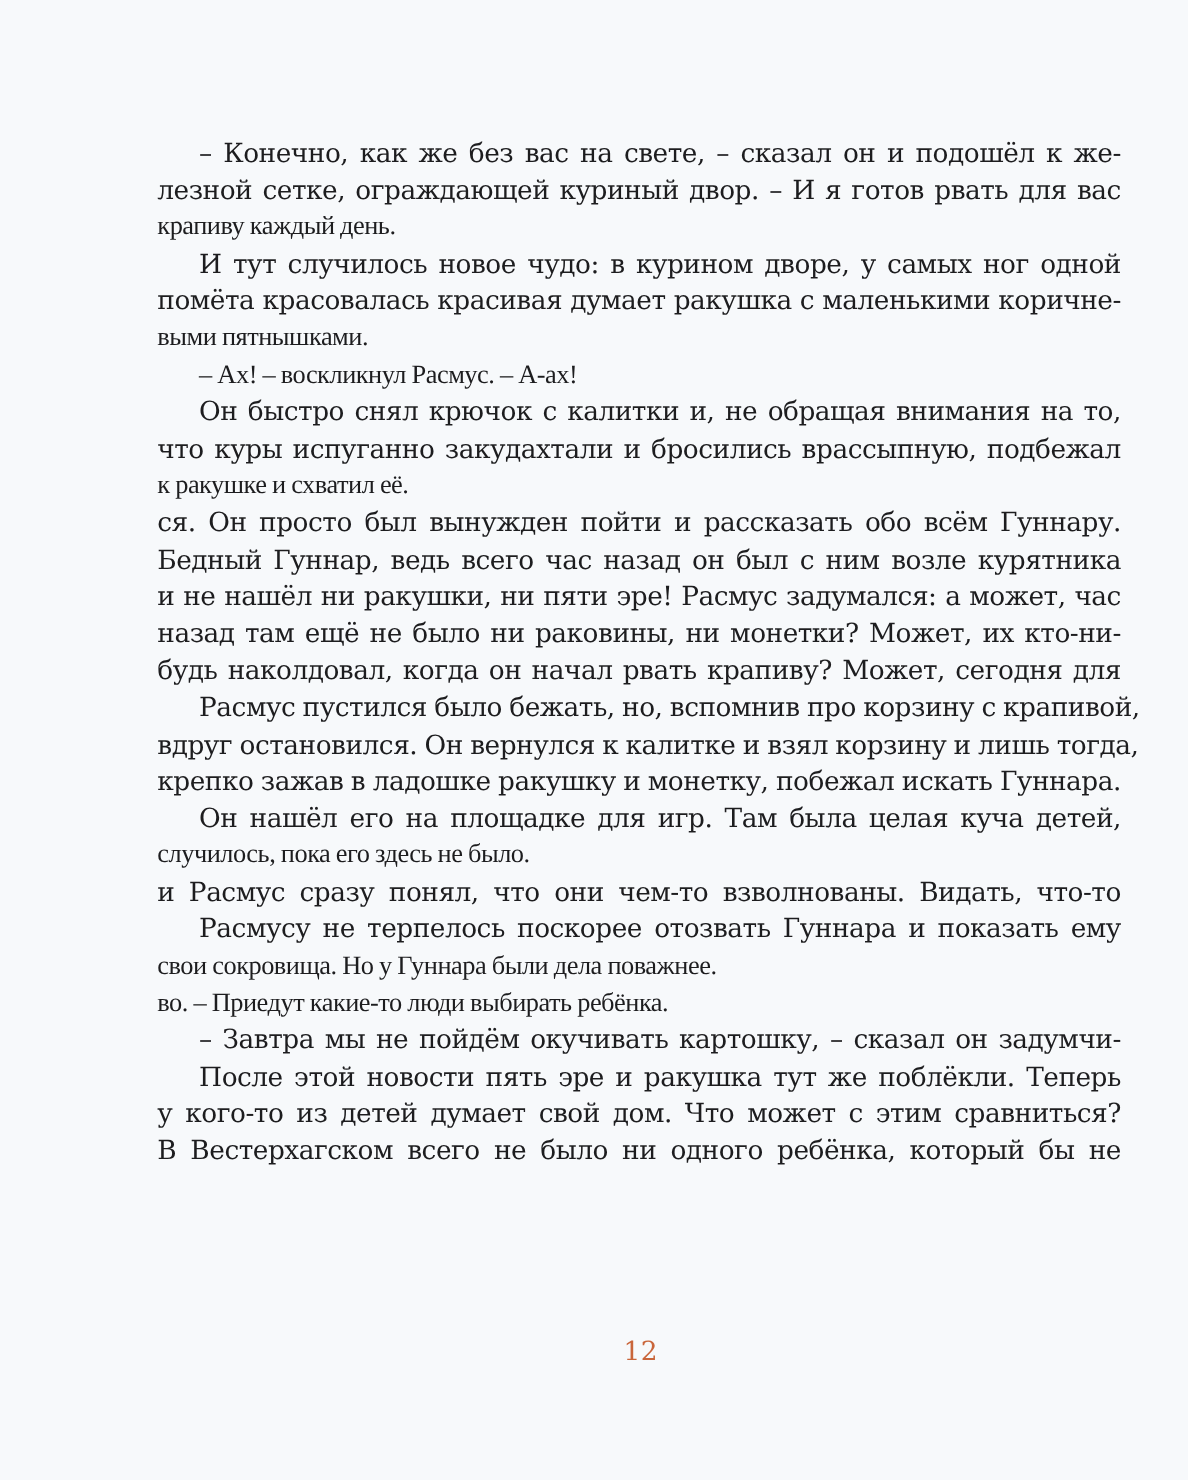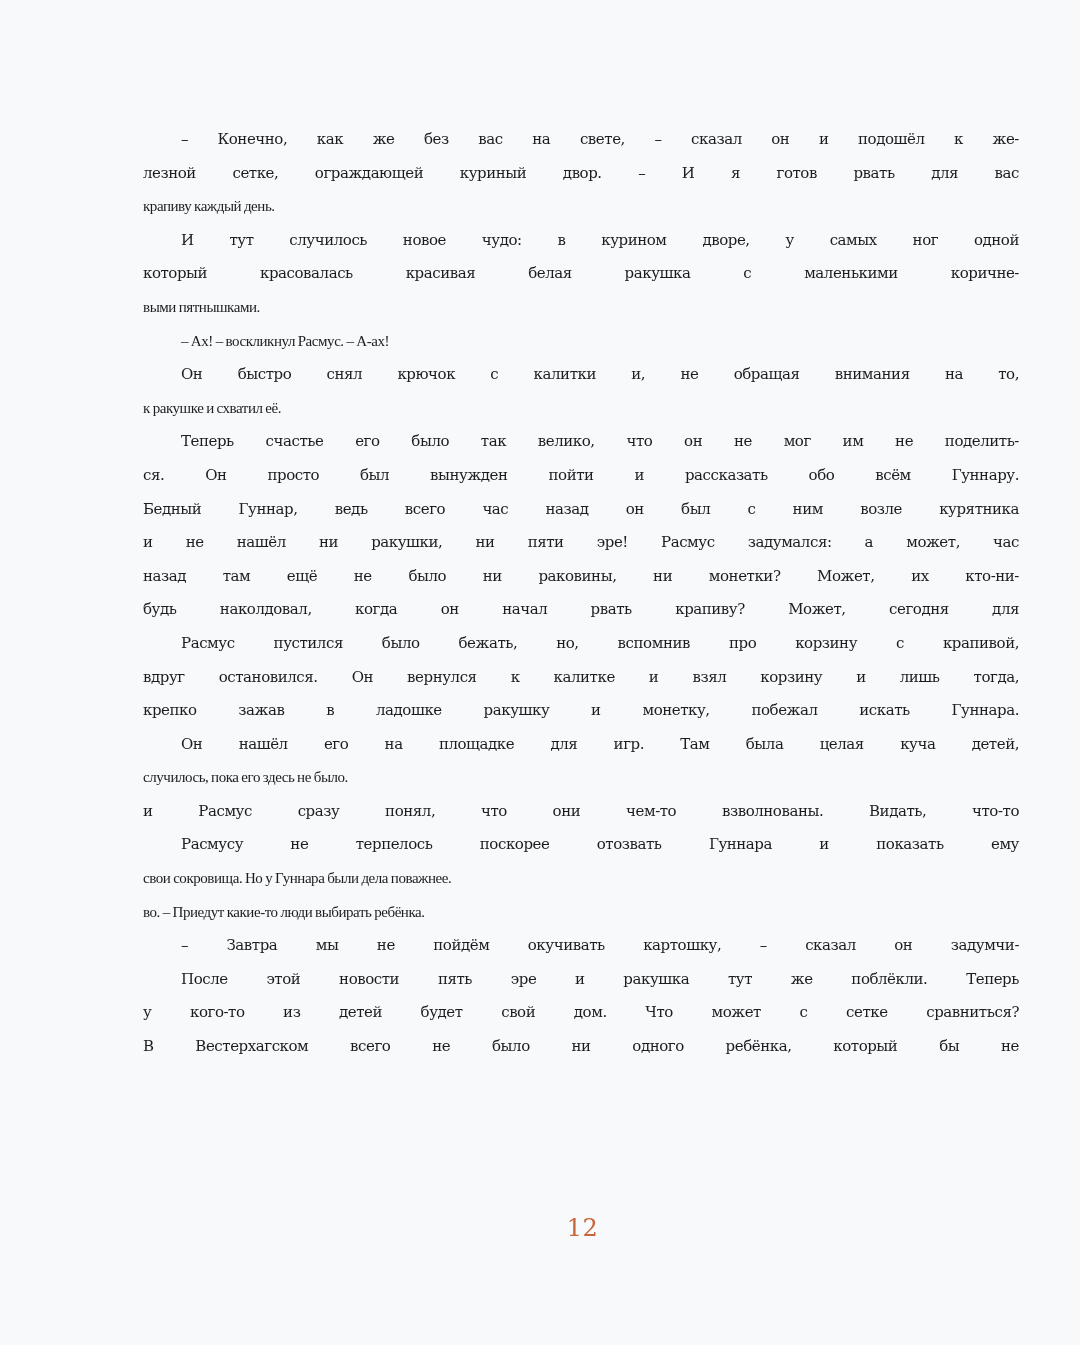--- a/index.html
+++ b/index.html
@@ -27,7 +27,7 @@
       top: 123px;
       width: 876px;
       font-family: "DejaVu Serif", "Liberation Serif", serif;
-      font-size: 15px;
+      font-size: 24px;
       line-height: 33.6px;
       color: #1d1d1f;
       letter-spacing: -0.45px;

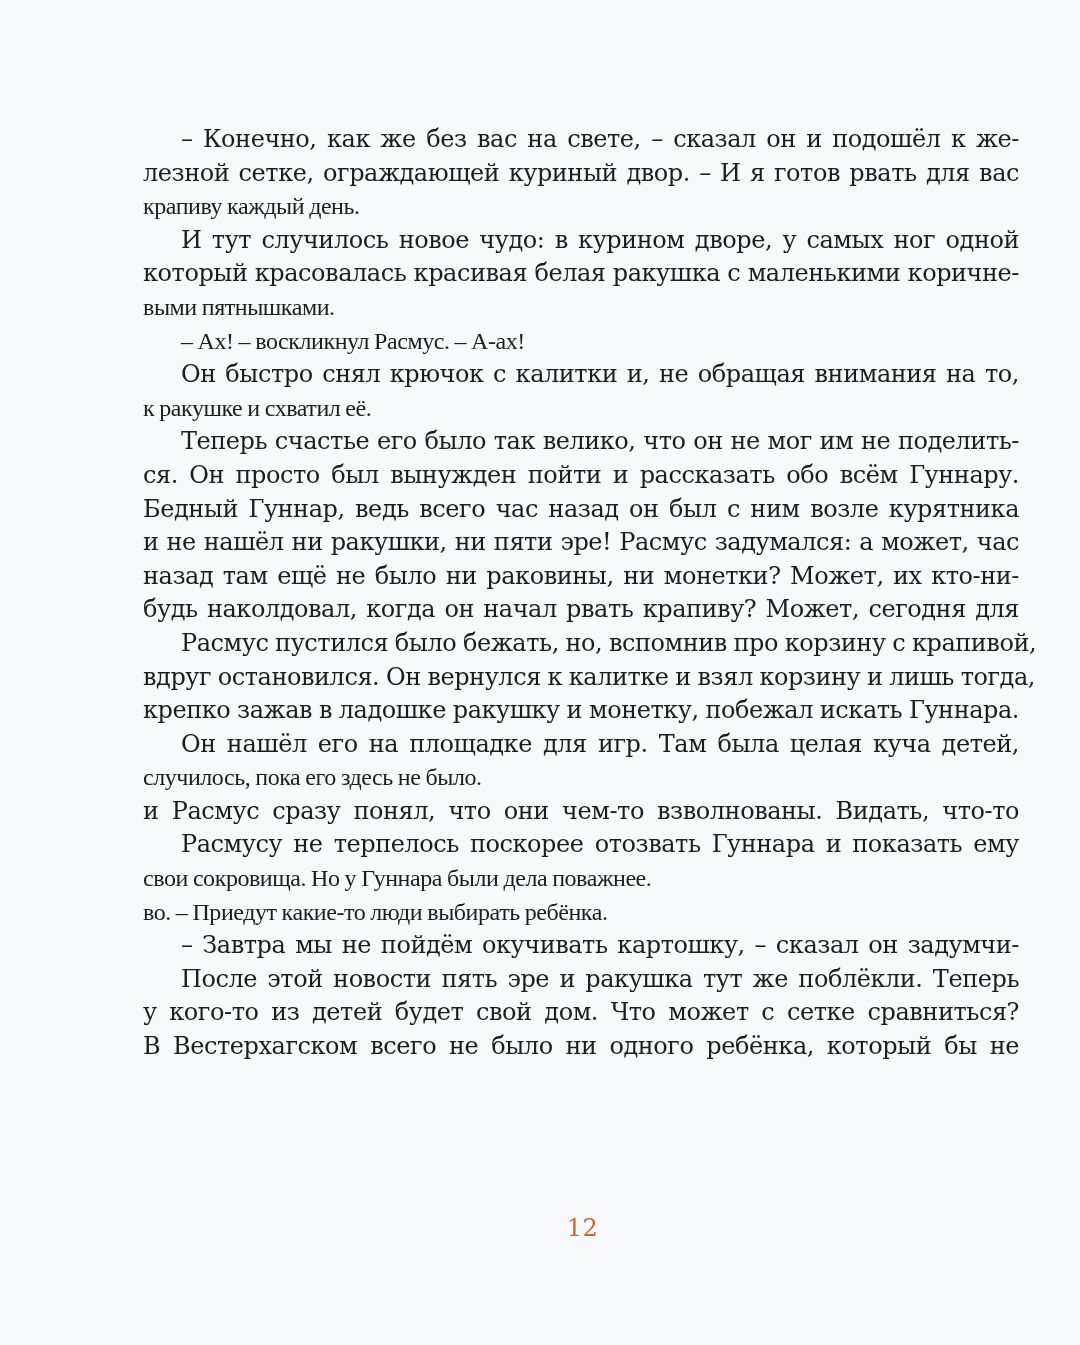--- a/index.html
+++ b/index.html
@@ -73,7 +73,7 @@
 
     <div>
       <span class="line indent">И тут случилось новое чудо: в курином дворе, у самых ног одной</span>
-      <span class="line">который красовалась красивая белая ракушка с маленькими коричне-</span>
+      <span class="line">помёта красовалась красивая думает ракушка с маленькими коричне-</span>
       <span class="line last">выми пятнышками.</span>
     </div>
 

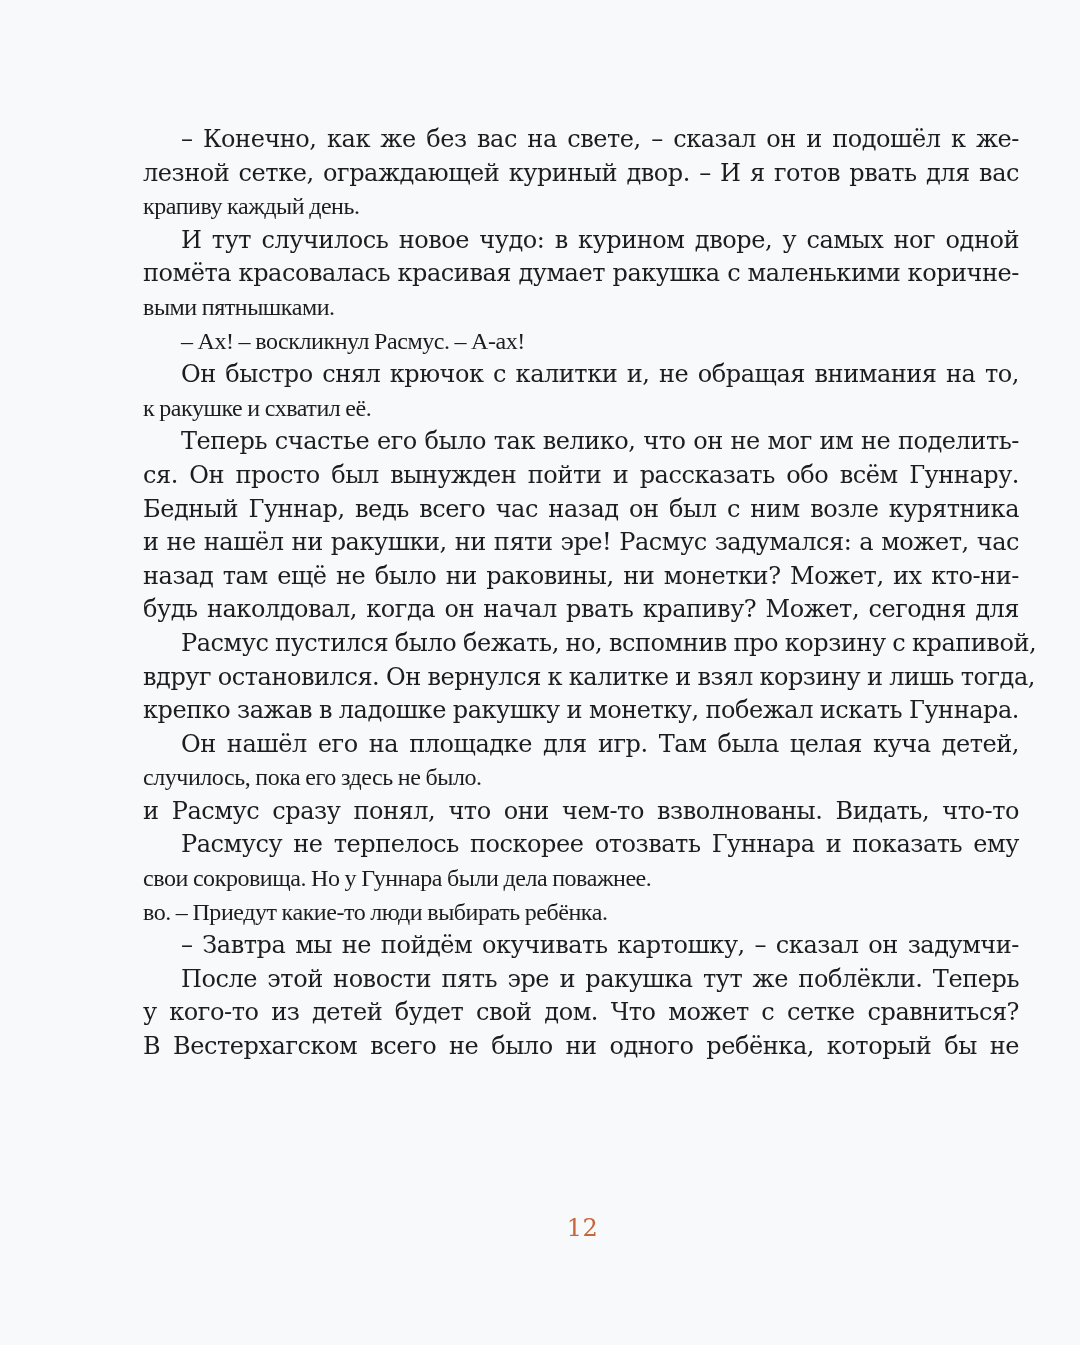--- a/index.html
+++ b/index.html
@@ -83,6 +83,7 @@
 
     <div>
       <span class="line indent">Он быстро снял крючок с калитки и, не обращая внимания на то,</span>
+      <span class="line">что куры испуганно закудахтали и бросились врассыпную, подбежал</span>
       <span class="line last">к ракушке и схватил её.</span>
     </div>
 

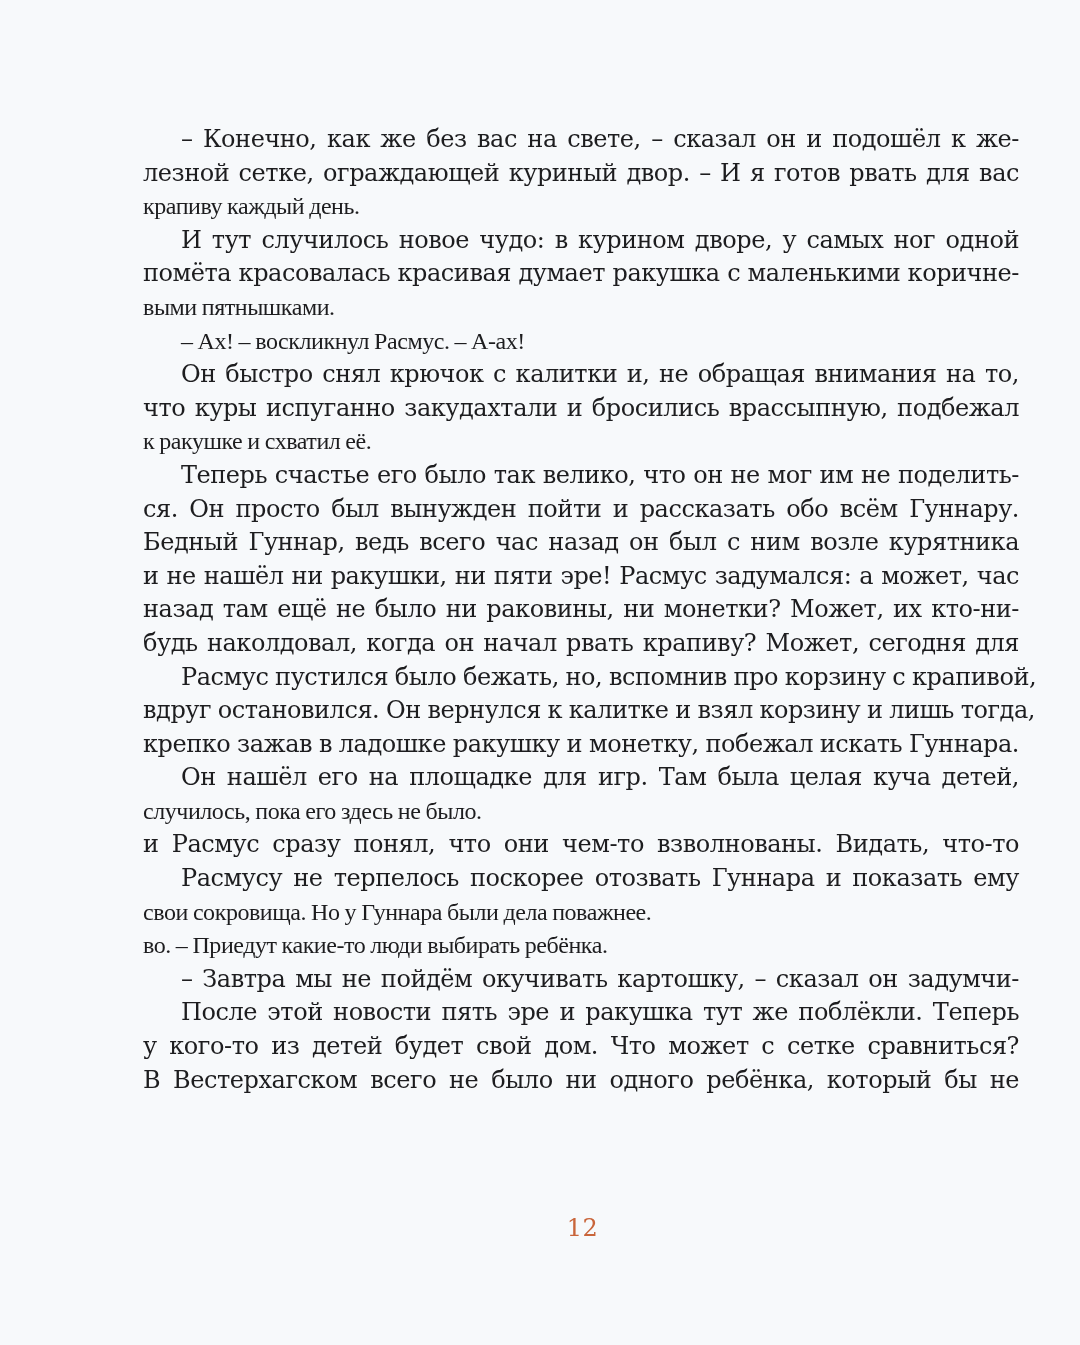--- a/index.html
+++ b/index.html
@@ -88,7 +88,6 @@
     </div>
 
     <div>
-      <span class="line indent">Теперь счастье его было так велико, что он не мог им не поделить-</span>
       <span class="line">ся. Он просто был вынужден пойти и рассказать обо всём Гуннару.</span>
       <span class="line">Бедный Гуннар, ведь всего час назад он был с ним возле курятника</span>
       <span class="line">и не нашёл ни ракушки, ни пяти эре! Расмус задумался: а может, час</span>

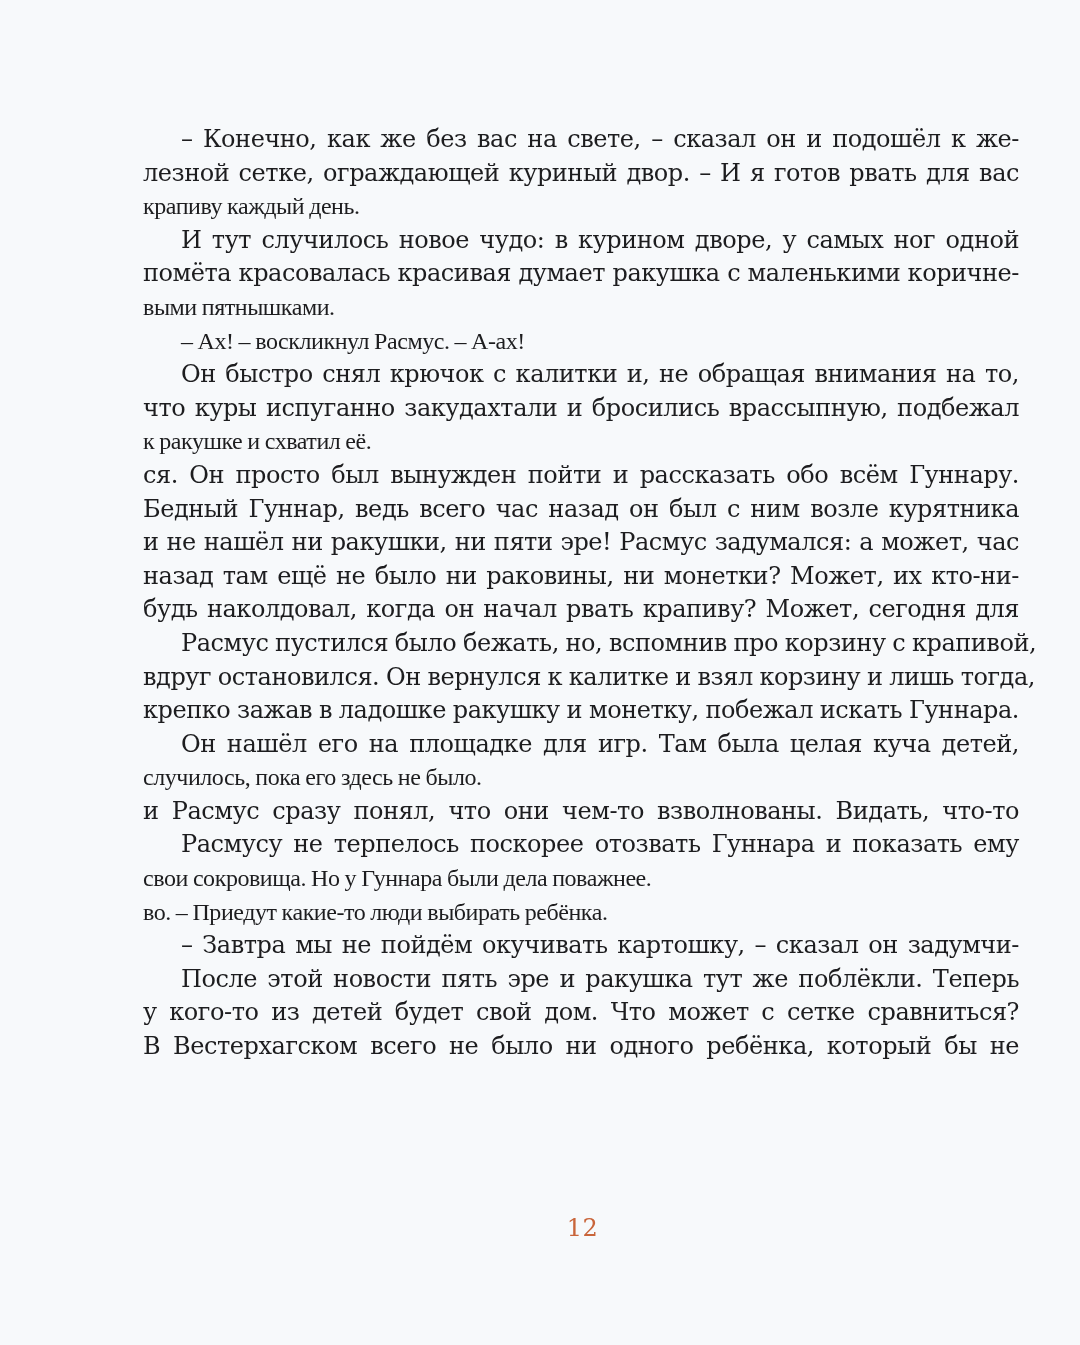--- a/index.html
+++ b/index.html
@@ -120,7 +120,7 @@
 
     <div>
       <span class="line indent">После этой новости пять эре и ракушка тут же поблёкли. Теперь</span>
-      <span class="line">у кого-то из детей будет свой дом. Что может с сетке сравниться?</span>
+      <span class="line">у кого-то из детей думает свой дом. Что может с этим сравниться?</span>
       <span class="line">В Вестерхагском всего не было ни одного ребёнка, который бы не</span>
     </div>
 

